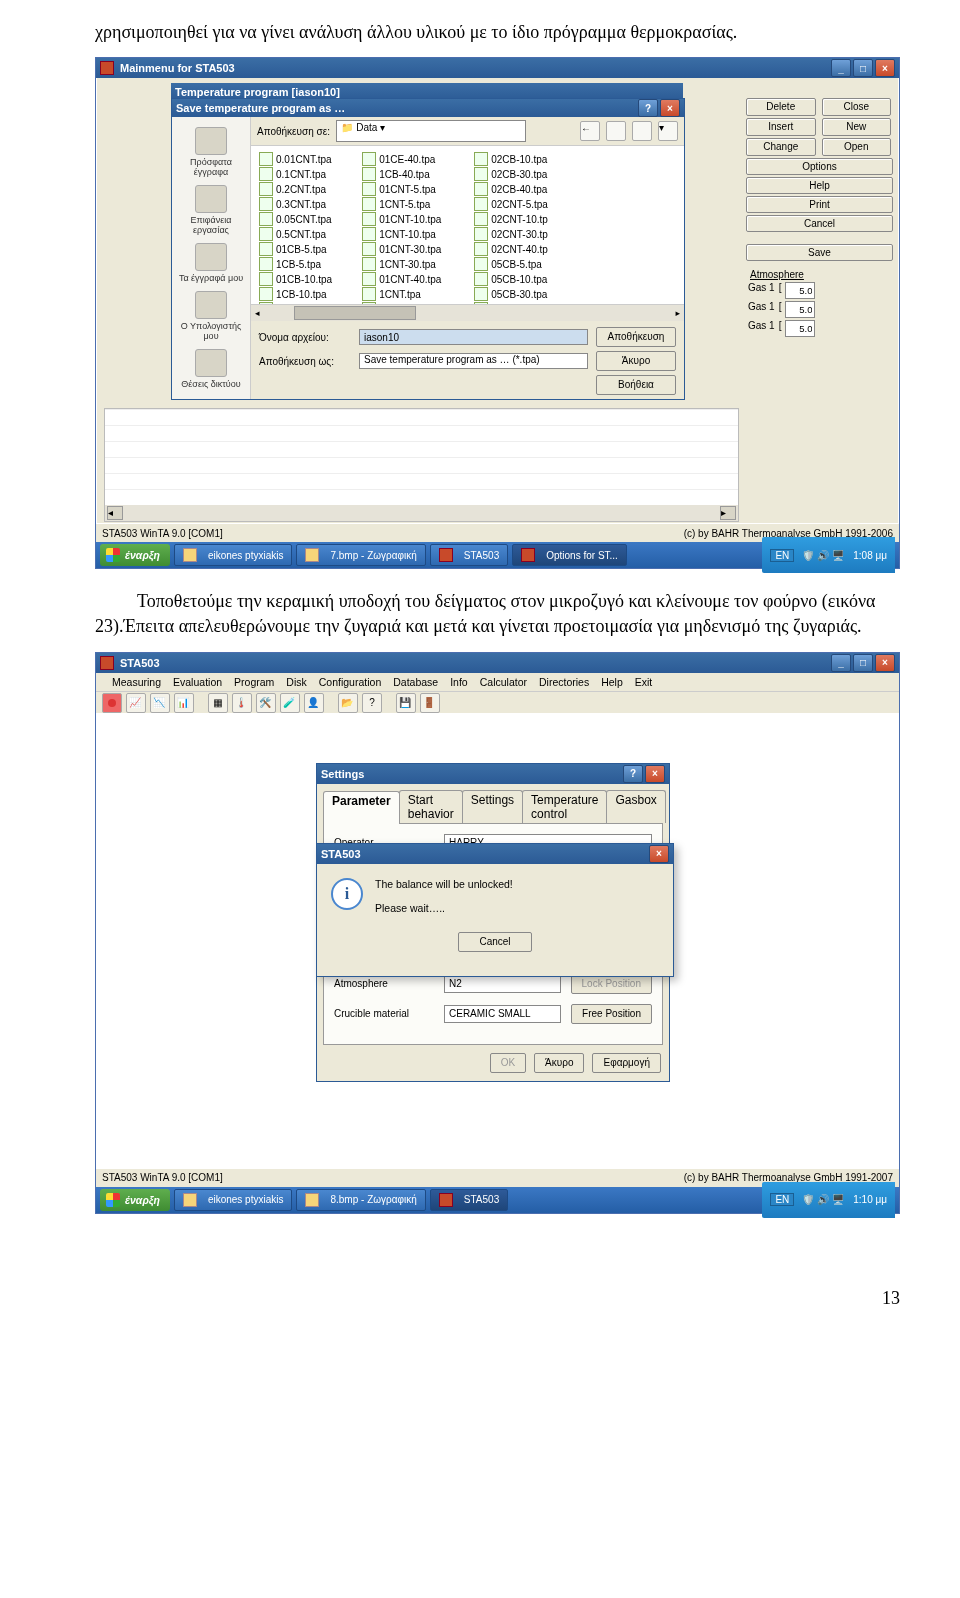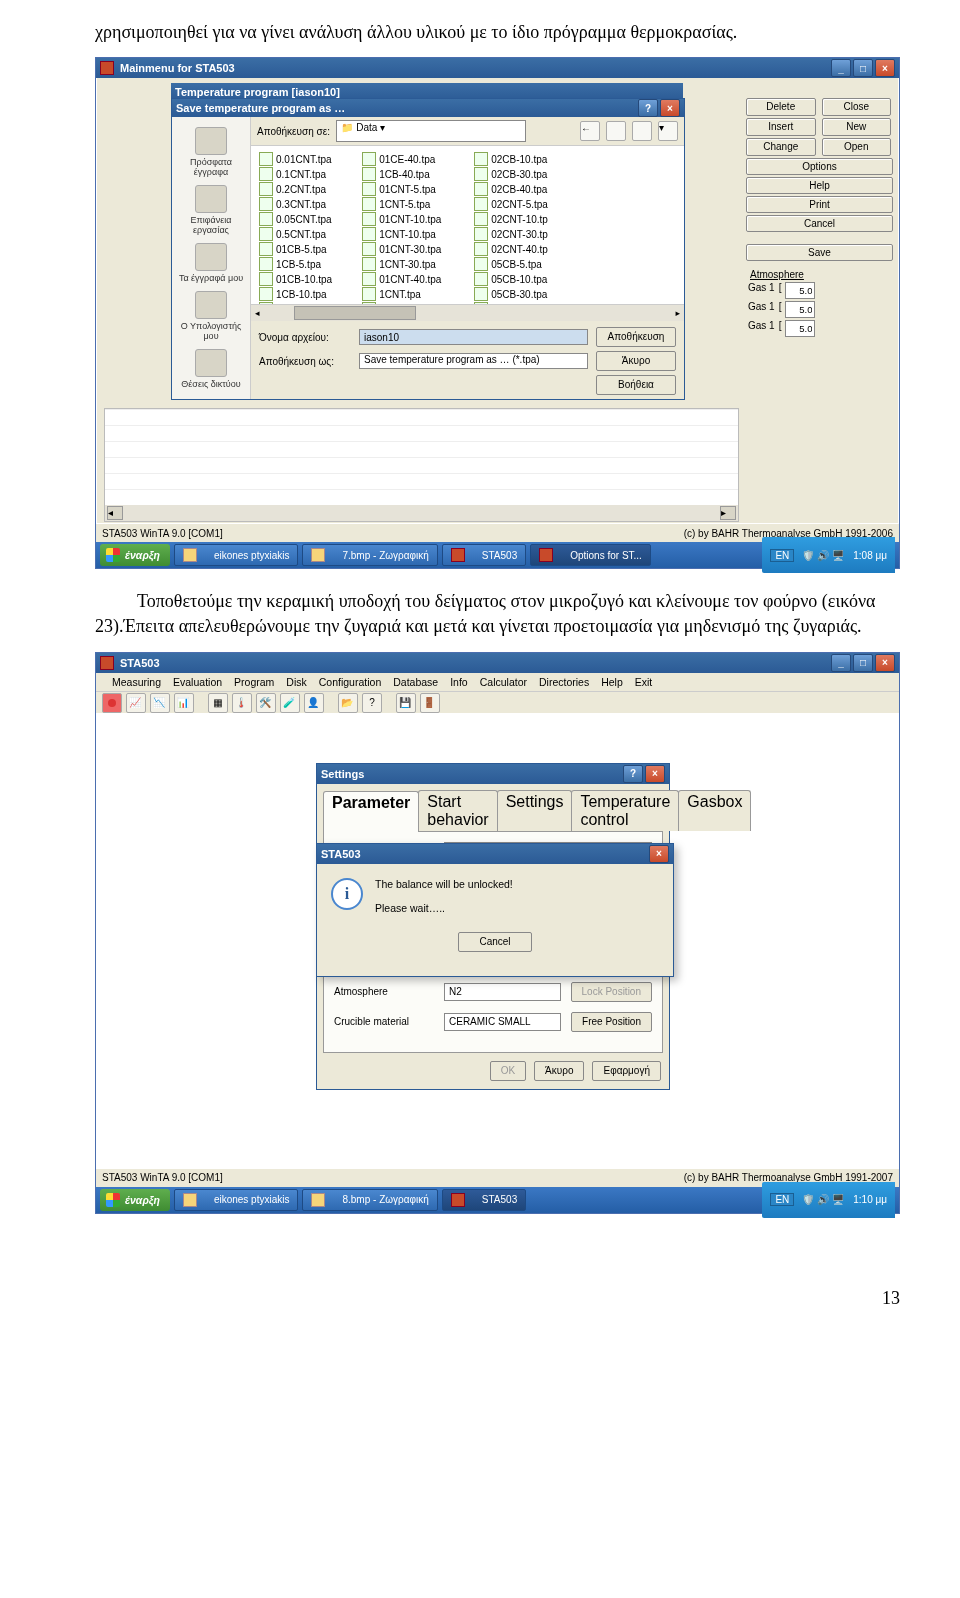--- a/index.html
+++ b/index.html
@@ -140,7 +140,7 @@
   .taskitem {
     background: linear-gradient(#4a87cf,#2e69b1); height:20px;
     border:1px solid #1d4a84; border-radius:2px; padding:0 8px;
-    display:flex; align-items:center; gap:17px; font-size:10px;
+    display:flex; align-items:center; gap:11px; font-size:10px;
   }
   .taskitem.active { background: linear-gradient(#2e5a98,#1e467a); }
   .taskitem .ti-icon { width:12px;height:12px;background:#f6d57a;border:1px solid #a88;}

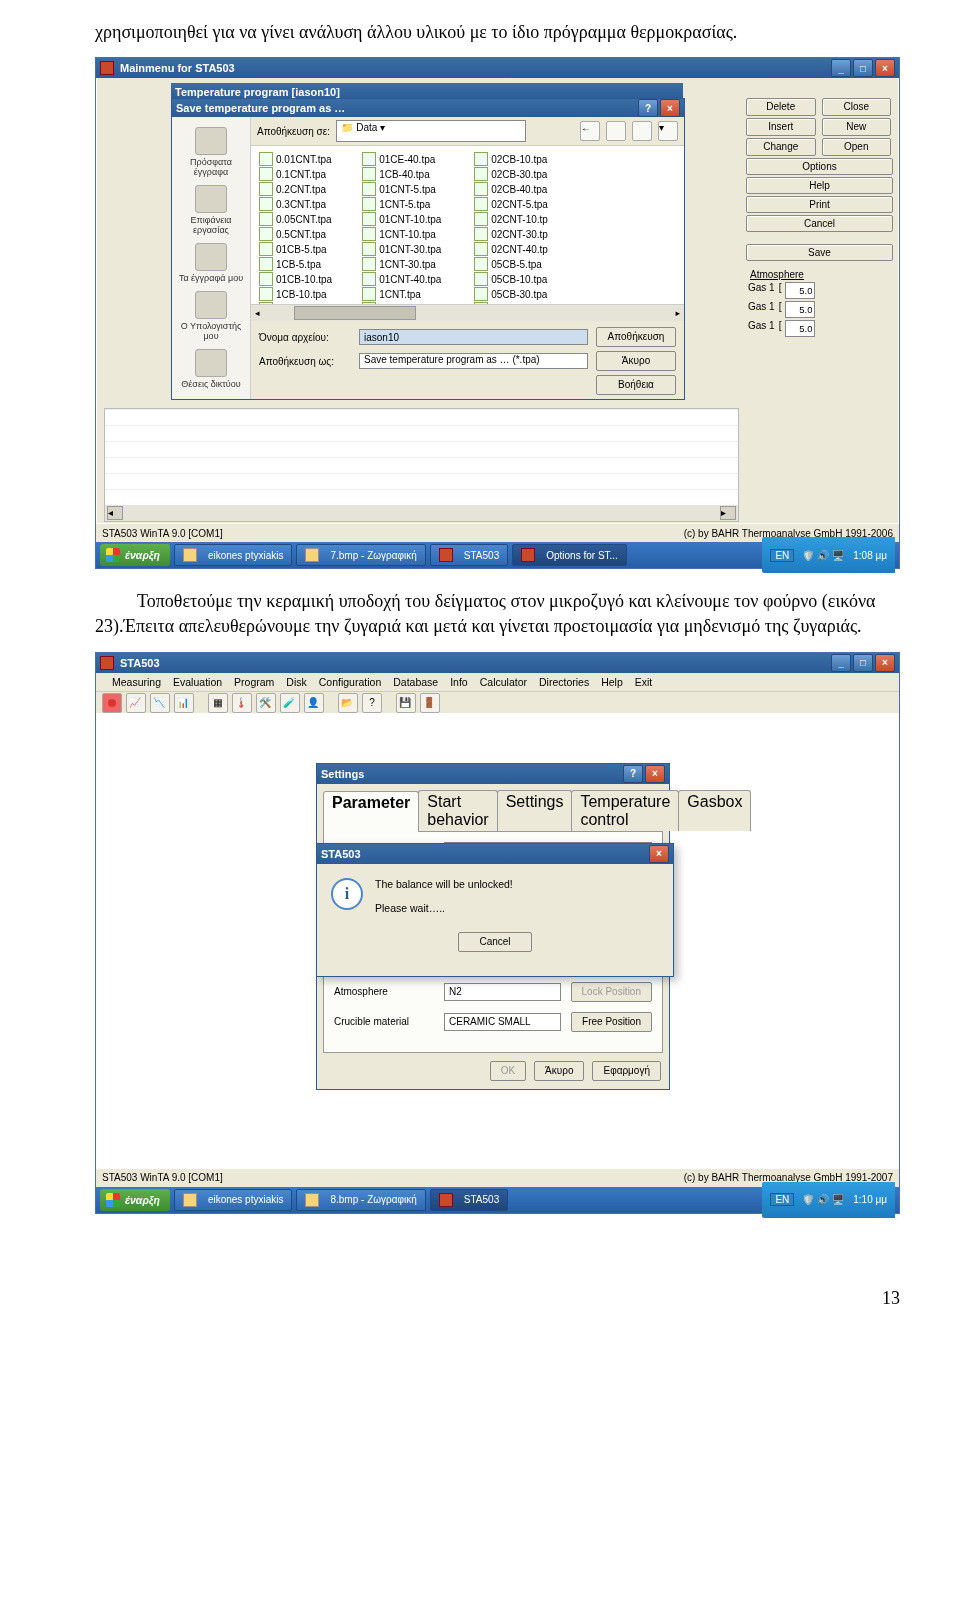--- a/index.html
+++ b/index.html
@@ -197,7 +197,7 @@
     border:1px solid #2b5a95; background:#ece9d8;
   }
   .tabs {
-    display:flex; padding:6px 6px 0 6px; gap:0; font-size:16px;
+    display:flex; padding:6px 6px 0 6px; gap:0; font-size:12px;
   }
   .tab {
     border:1px solid #999; border-bottom:none; background:#ece9d8;

